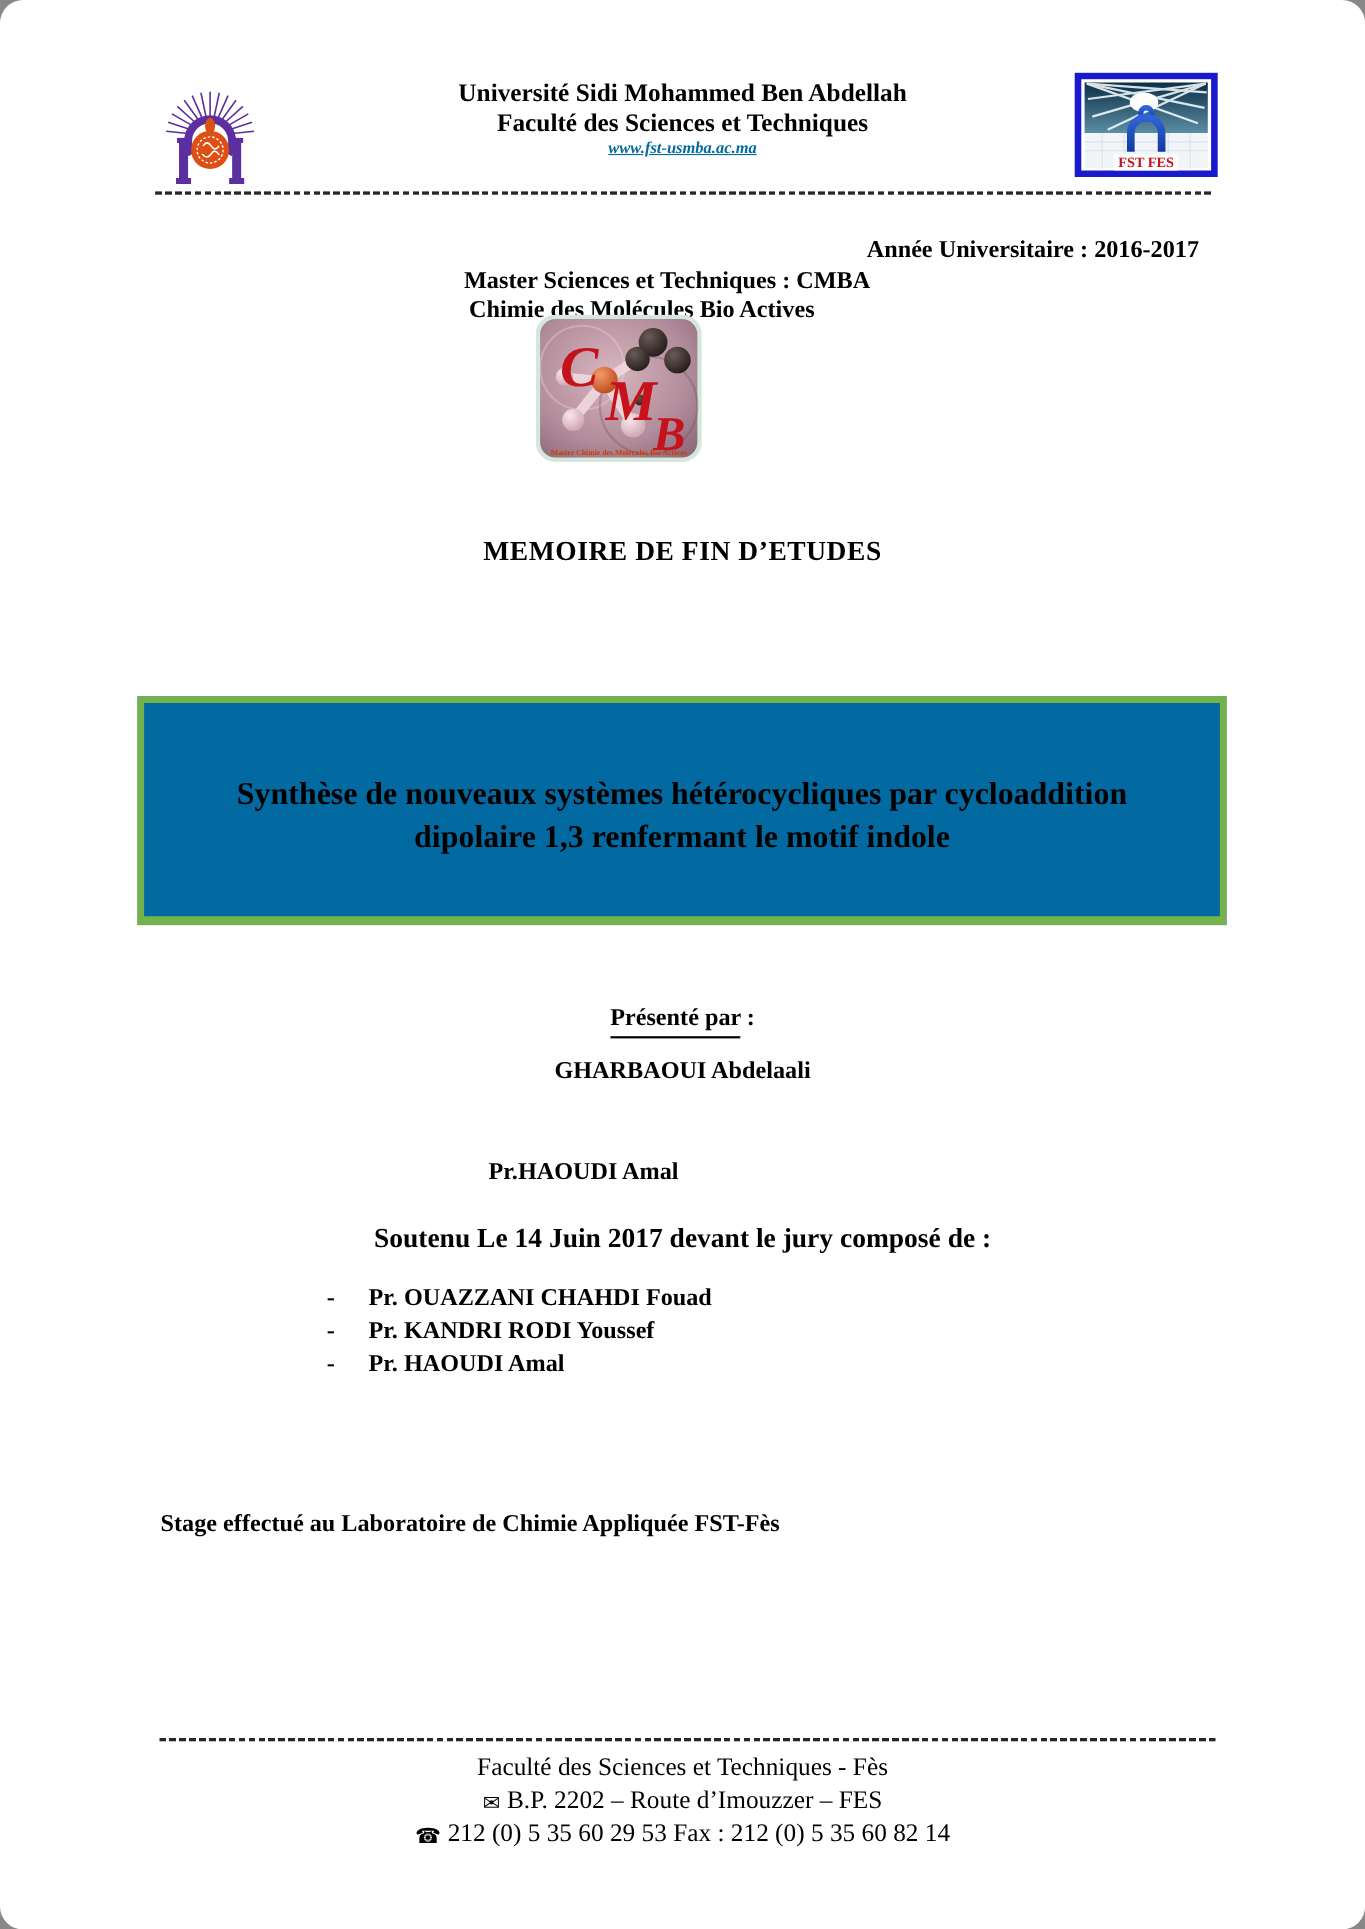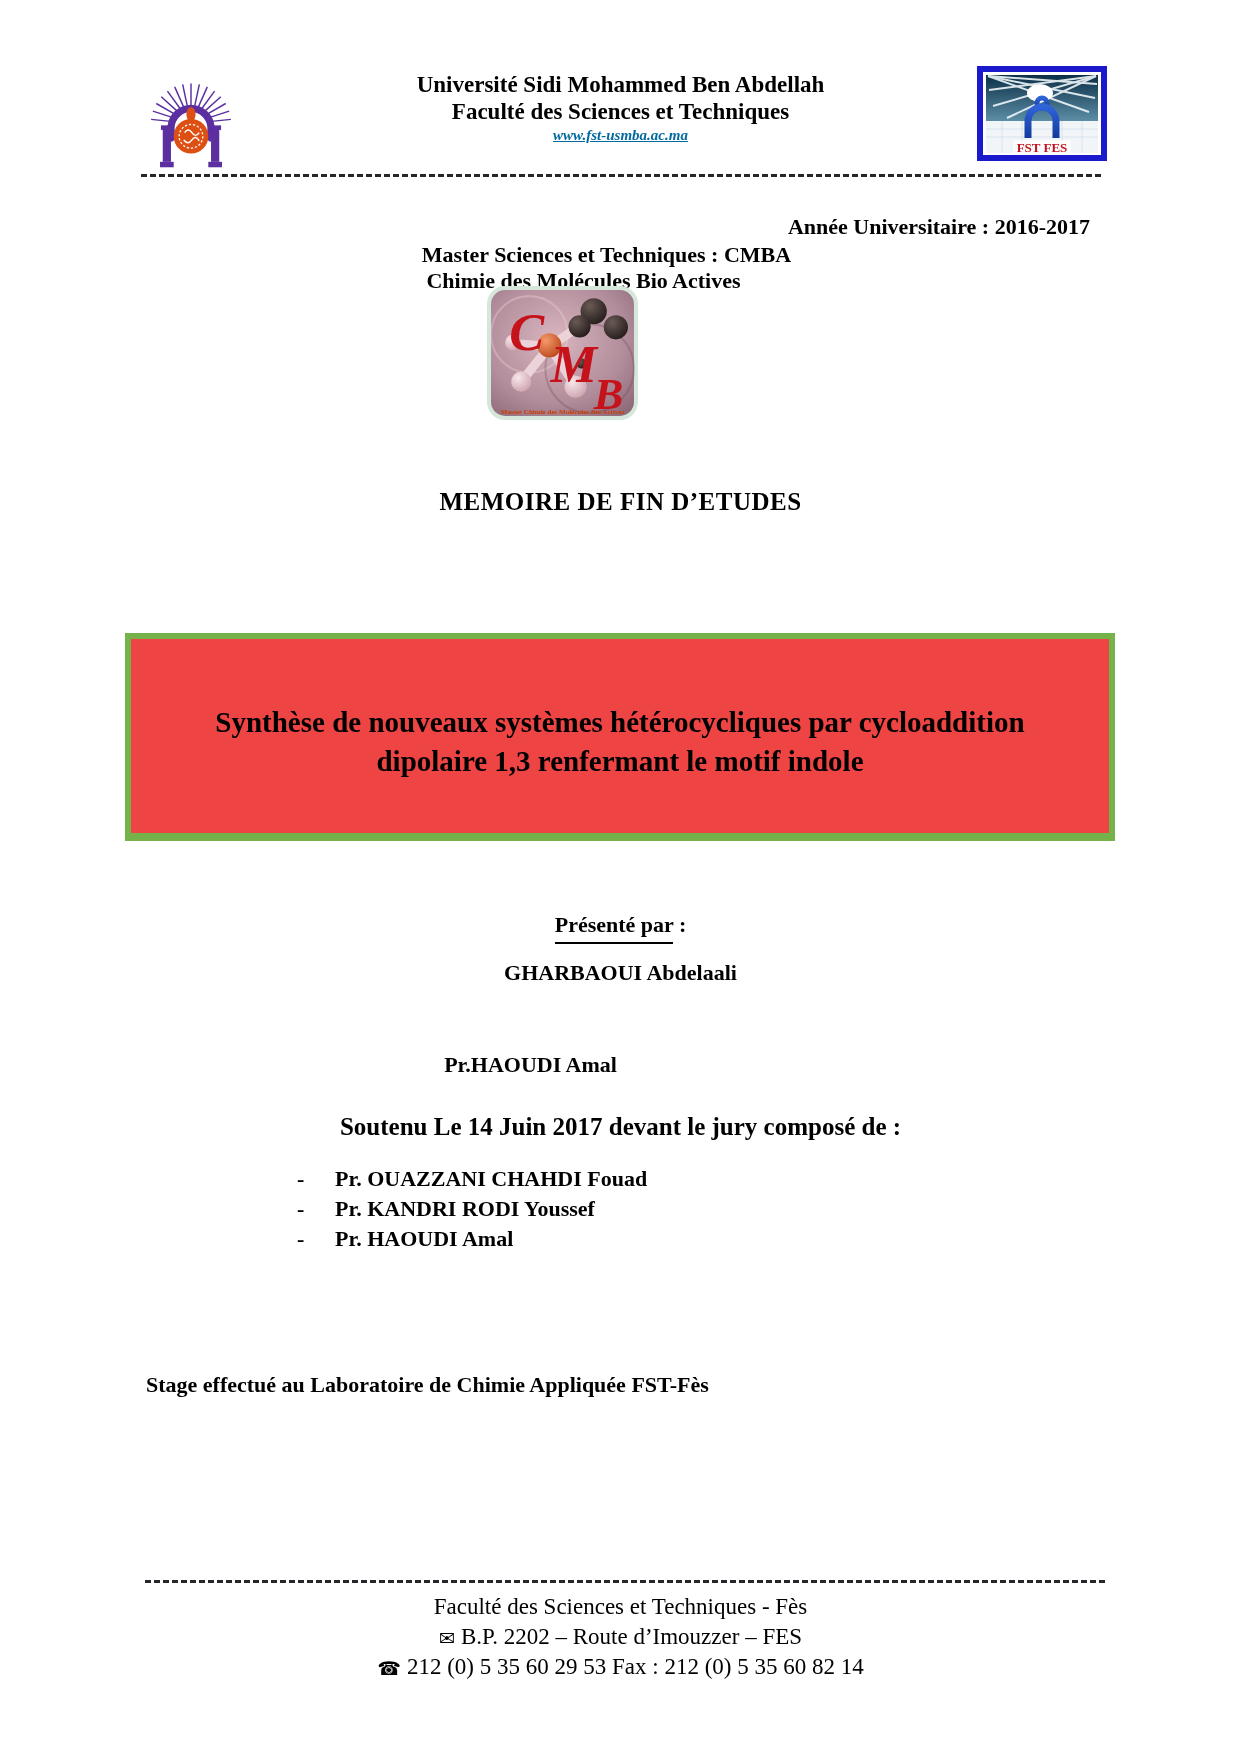--- a/index.html
+++ b/index.html
@@ -4,7 +4,7 @@
 <style>
   html,body{margin:0;padding:0;background:#888;}
   .page{position:relative;width:1241px;height:1754px;background:#ffffff;
-        font-family:"Liberation Serif",serif;color:#000;overflow:hidden;margin:0 auto;}
+        font-family:"Liberation Serif",serif;color:#000;overflow:hidden;margin:0 auto;border-radius:21px;}
   .abs{position:absolute;}
   .center{left:0;width:100%;text-align:center;}
   .dashes{height:3px;background:repeating-linear-gradient(90deg,#26262b 0 6px,transparent 6px 9px);}

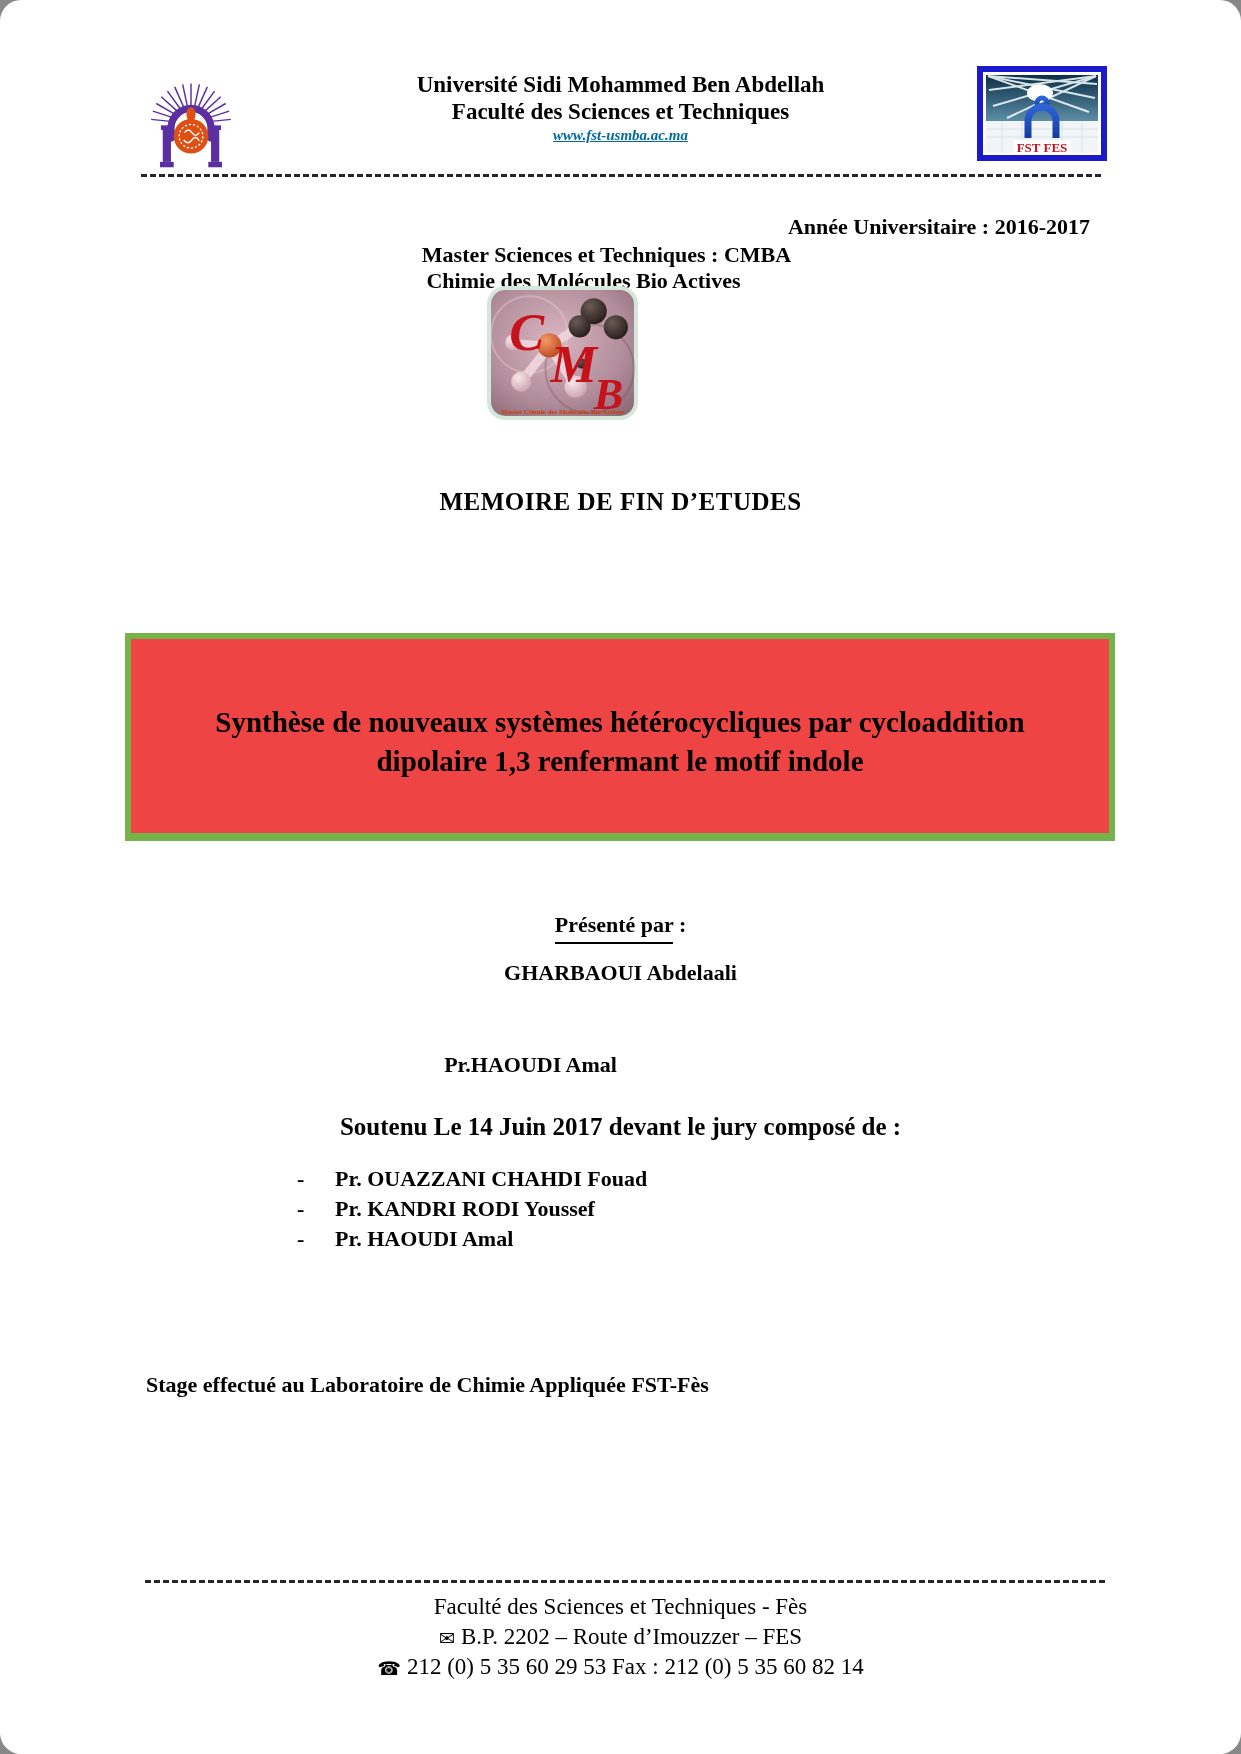--- a/index.html
+++ b/index.html
@@ -17,7 +17,7 @@
   .pour{font-size:23px;}
   .titlebox{left:125px;top:633px;width:978px;height:130px;border:solid #76B24A;
             border-width:6px 6px 8px 6px;text-align:center;padding-top:64px;
-            font-size:29px;font-weight:bold;line-height:39px;background:#ef4444;}
+            font-size:29px;font-weight:bold;line-height:39px;background:#0369a1;}
   .lbl{font-size:22px;font-weight:bold;}
   .ulab{border-bottom:2px solid #000;padding-bottom:5px;}
   .soutenu{font-size:25px;font-weight:bold;}

